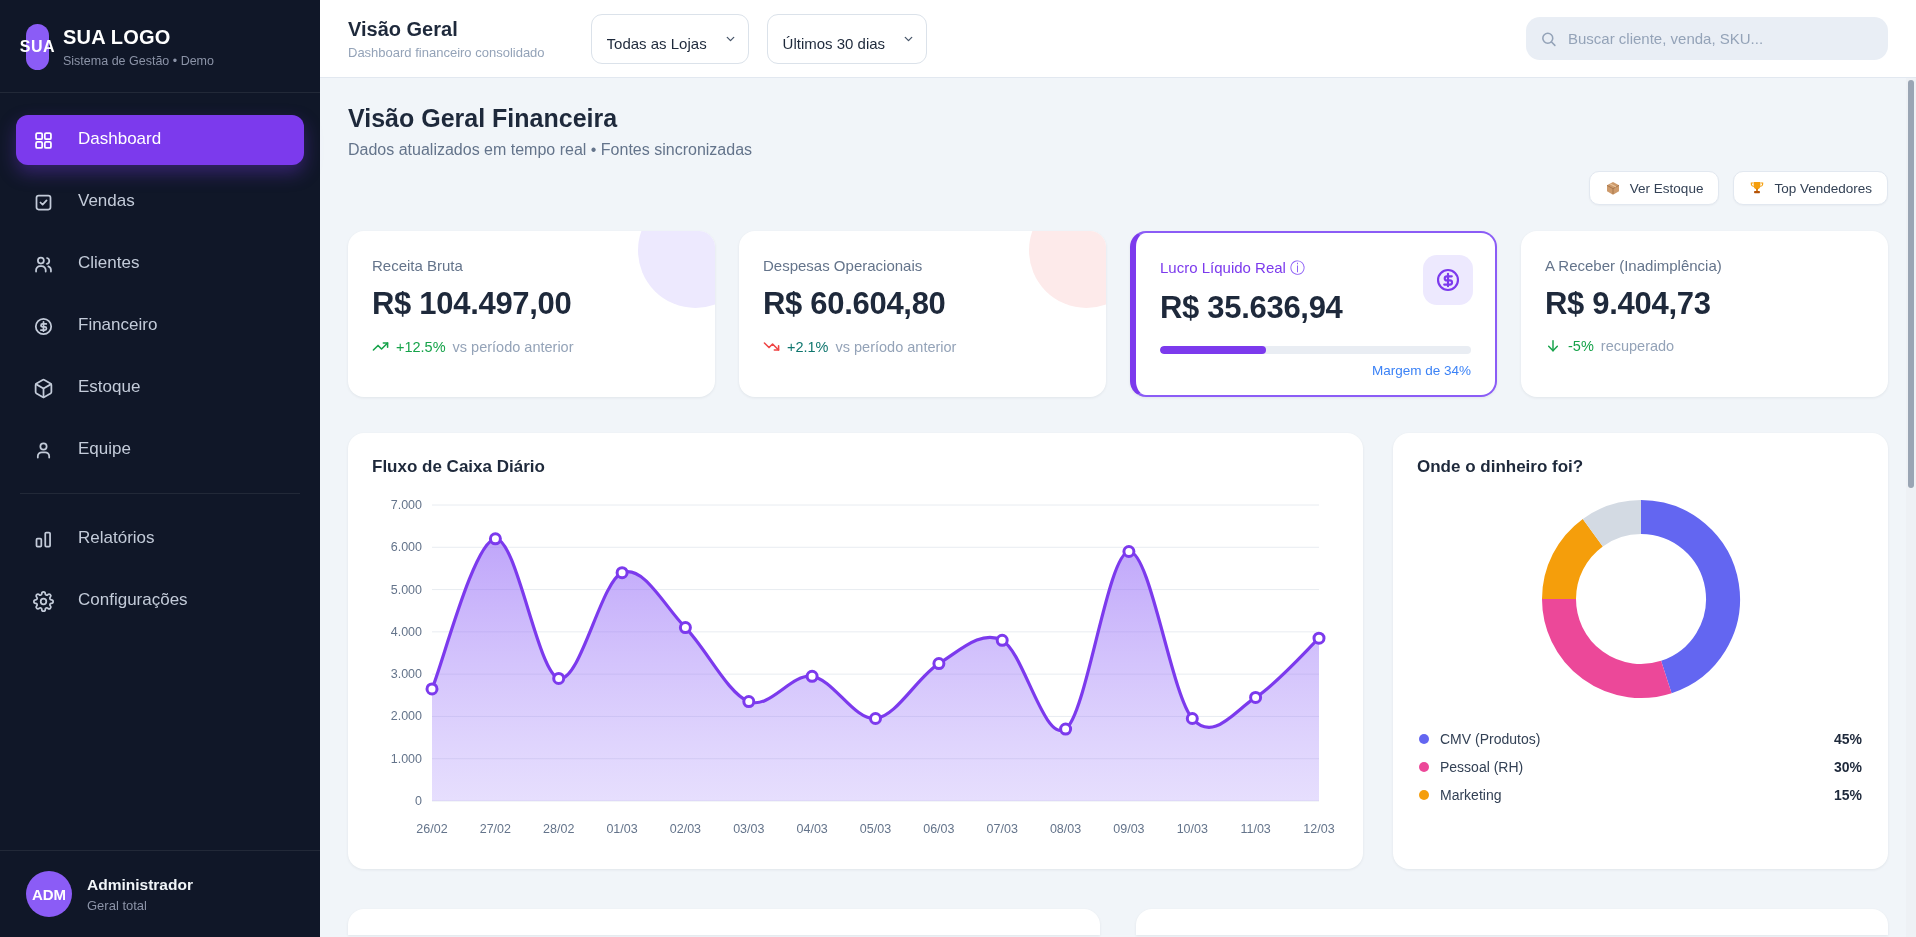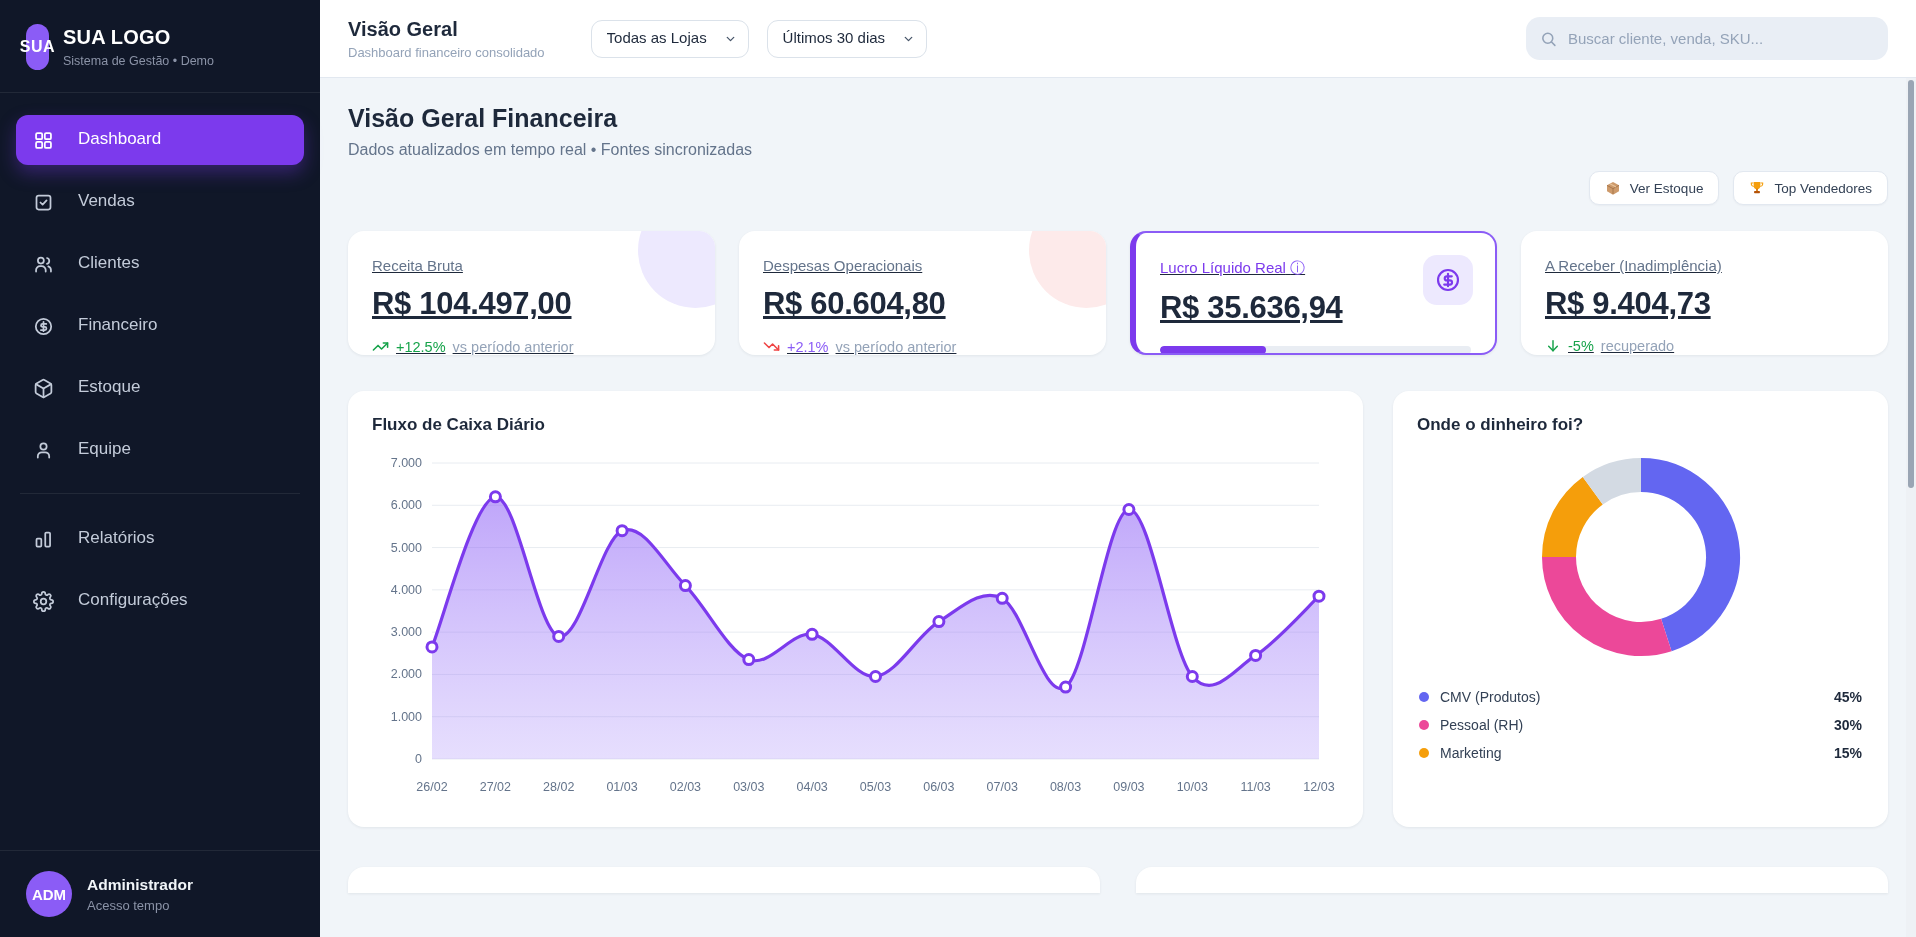--- a/index.html
+++ b/index.html
@@ -67,7 +67,7 @@
     font-family:"Liberation Sans", sans-serif;
     font-size:15px; color:#1e293b; background:#fff;
     border:1px solid #dbe2ea; border-radius:11px;
-    padding:8px 40px 11px 15px; outline:none; cursor:pointer;
+    padding:20px 40px 11px 15px; outline:none; cursor:pointer;
   }
   .select-wrap .chev{ position:absolute; right:12px; top:50%; transform:translateY(-50%); pointer-events:none; color:#475569; display:flex; }
   .tb-search{ margin-left:auto; position:relative; }

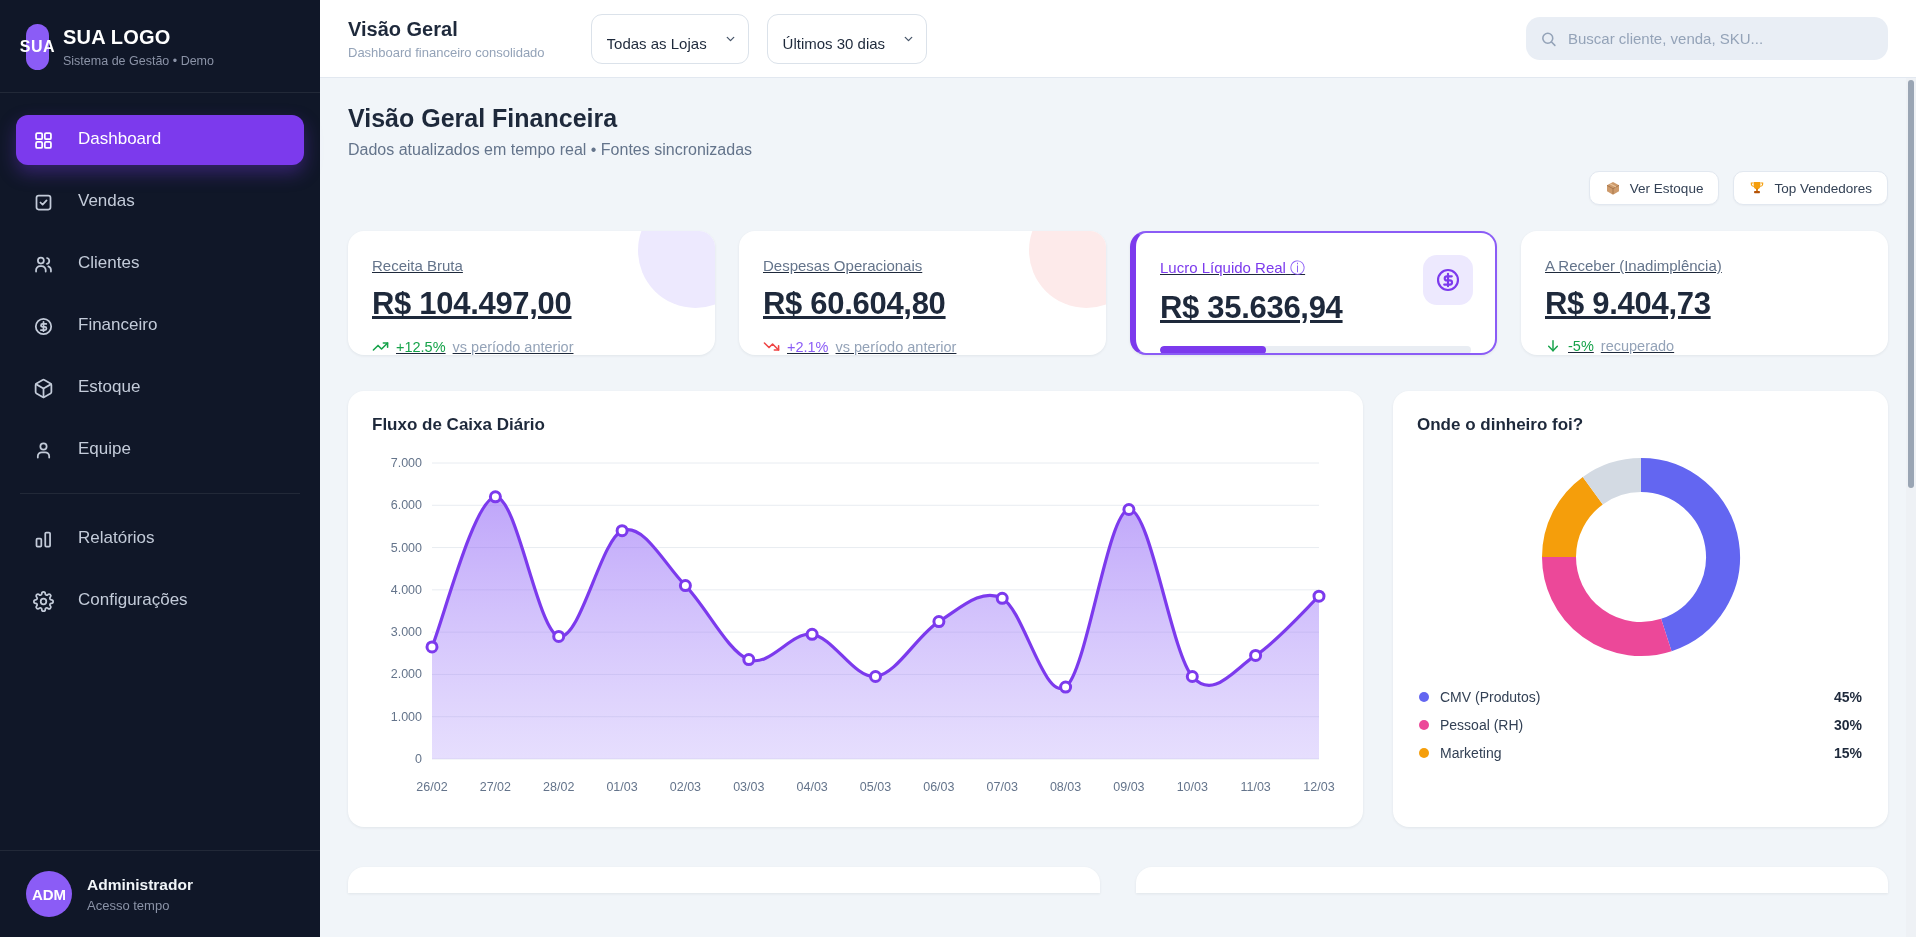--- a/index.html
+++ b/index.html
@@ -101,7 +101,7 @@
     box-shadow:0 1px 3px rgba(15,23,42,.07);
     position:relative; overflow:hidden;
   }
-  .kpi{ padding:26px 24px 20px 24px; height:124px;text-decoration:underline; }
+  .kpi{ padding:26px 24px 20px 24px; height:166px; }
   .kpi-deco{ position:absolute; width:115px; height:115px; border-radius:50%; top:-38px; right:-38px; }
   .kpi-label{ font-size:15px; color:#64748b; }
   .kpi-value{ font-size:31px; font-weight:bold; color:#1e293b; margin-top:12px; letter-spacing:-.3px; }

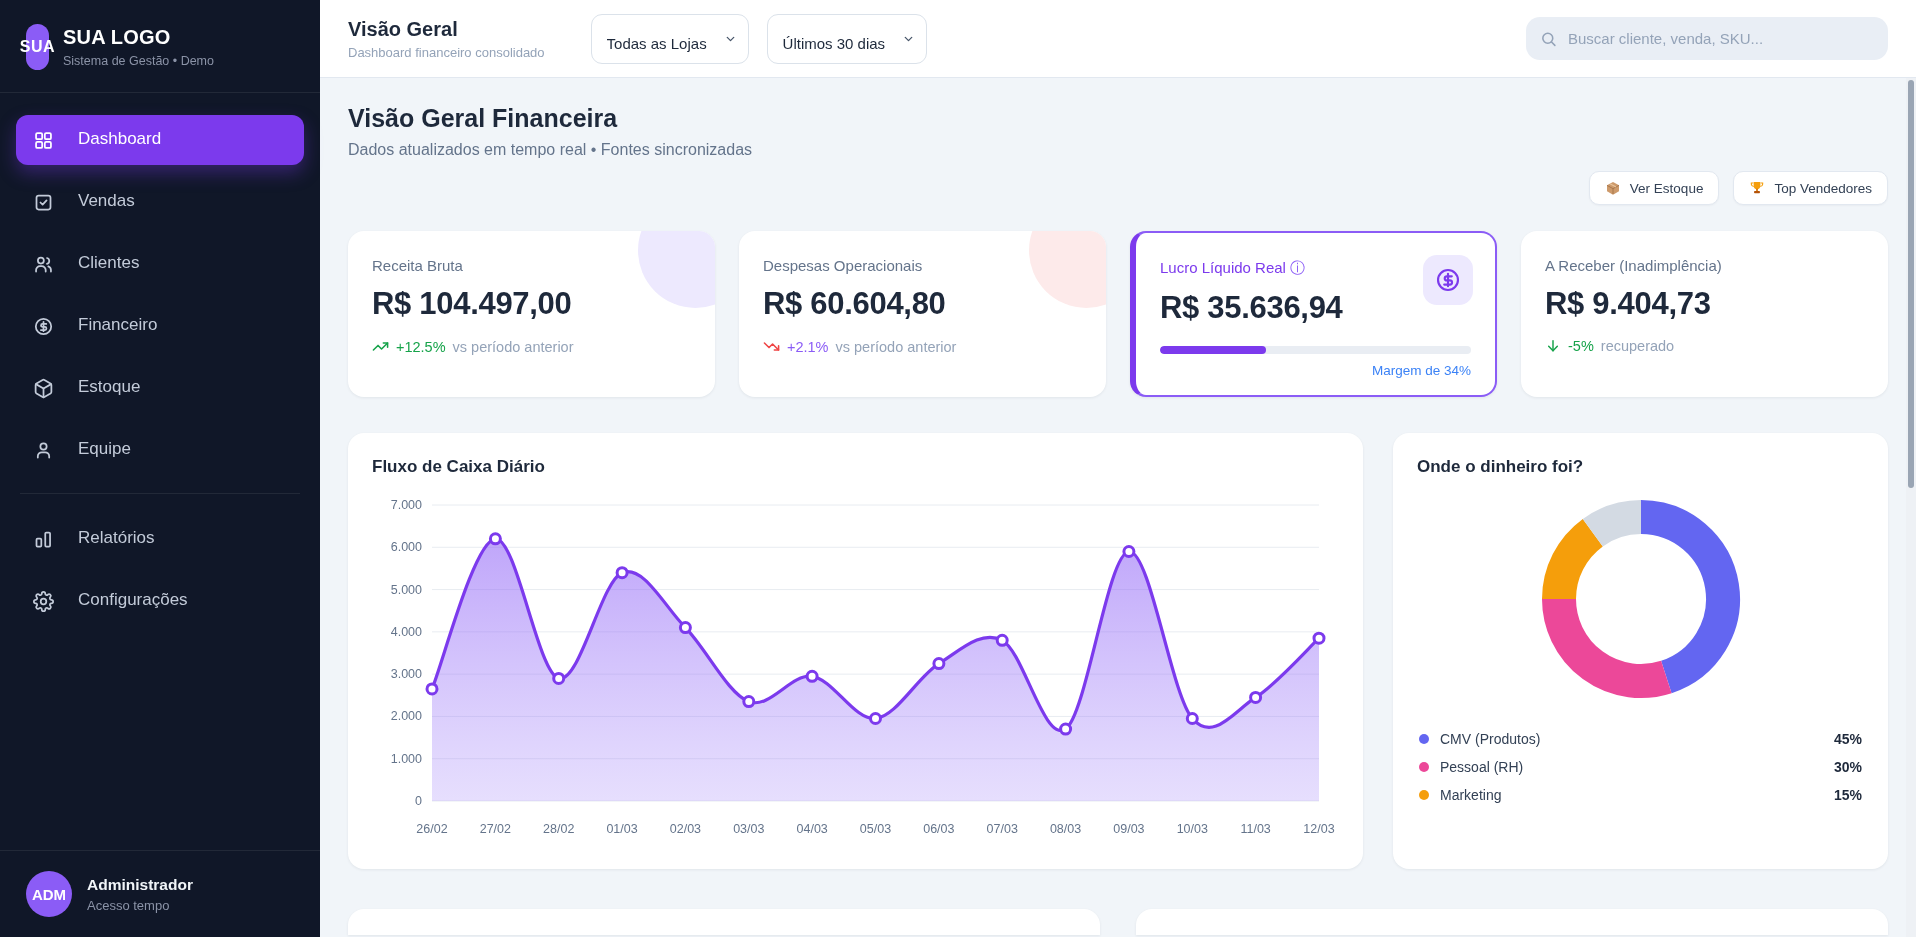--- a/index.html
+++ b/index.html
@@ -107,7 +107,7 @@
   .kpi-value{ font-size:31px; font-weight:bold; color:#1e293b; margin-top:12px; letter-spacing:-.3px; }
   .kpi-trend{ display:flex; align-items:center; gap:7px; margin-top:16px; font-size:14.5px; }
   .kpi-trend .pct-up{ color:#16a34a; }
-  .kpi-trend .pct-down{ color:#8b5cf6; }
+  .kpi-trend .pct-down{ color:#0f766e; }
   .kpi-trend .suffix{ color:#94a3b8; }
   .kpi.highlight{ border:2px solid #8b5cf6; border-left:6px solid #7c3aed; }
   .kpi.highlight .kpi-label{ color:#7c3aed; }

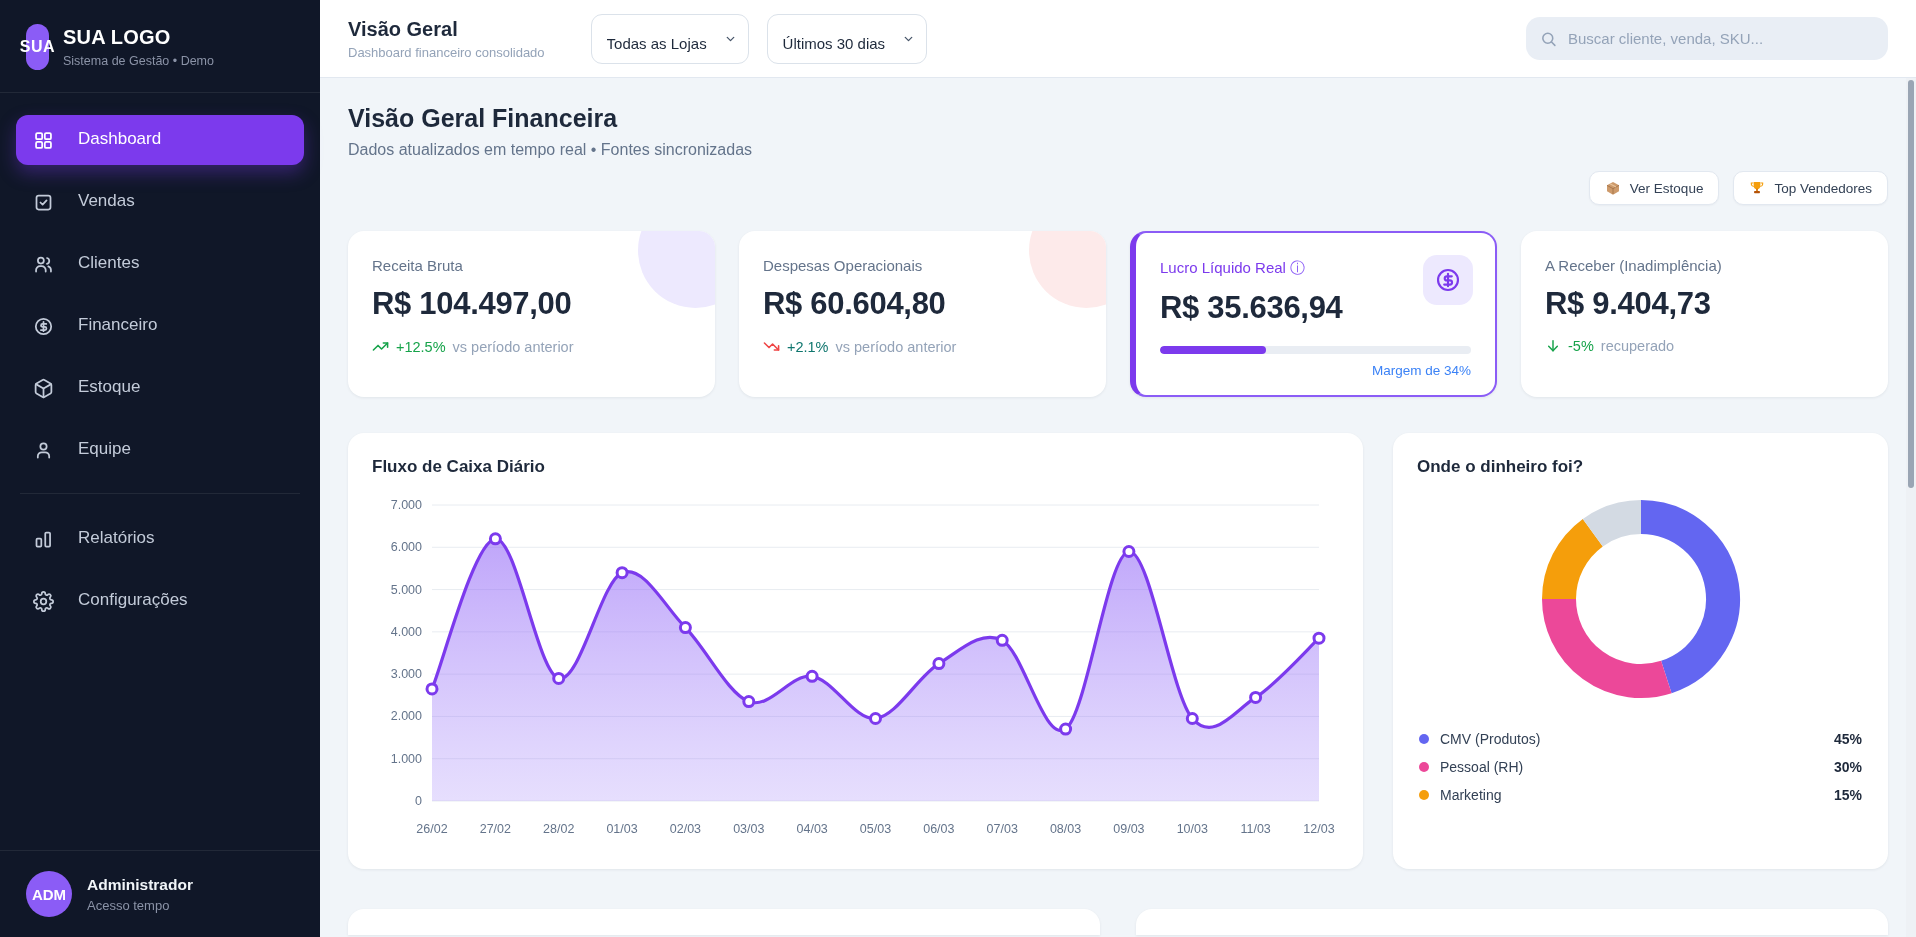--- a/index.html
+++ b/index.html
@@ -243,7 +243,7 @@
     <div class="sb-avatar">ADM</div>
     <div>
       <div class="sb-user-name">Administrador</div>
-      <div class="sb-user-role">Acesso tempo</div>
+      <div class="sb-user-role">Geral total</div>
     </div>
   </div>
 </aside>

